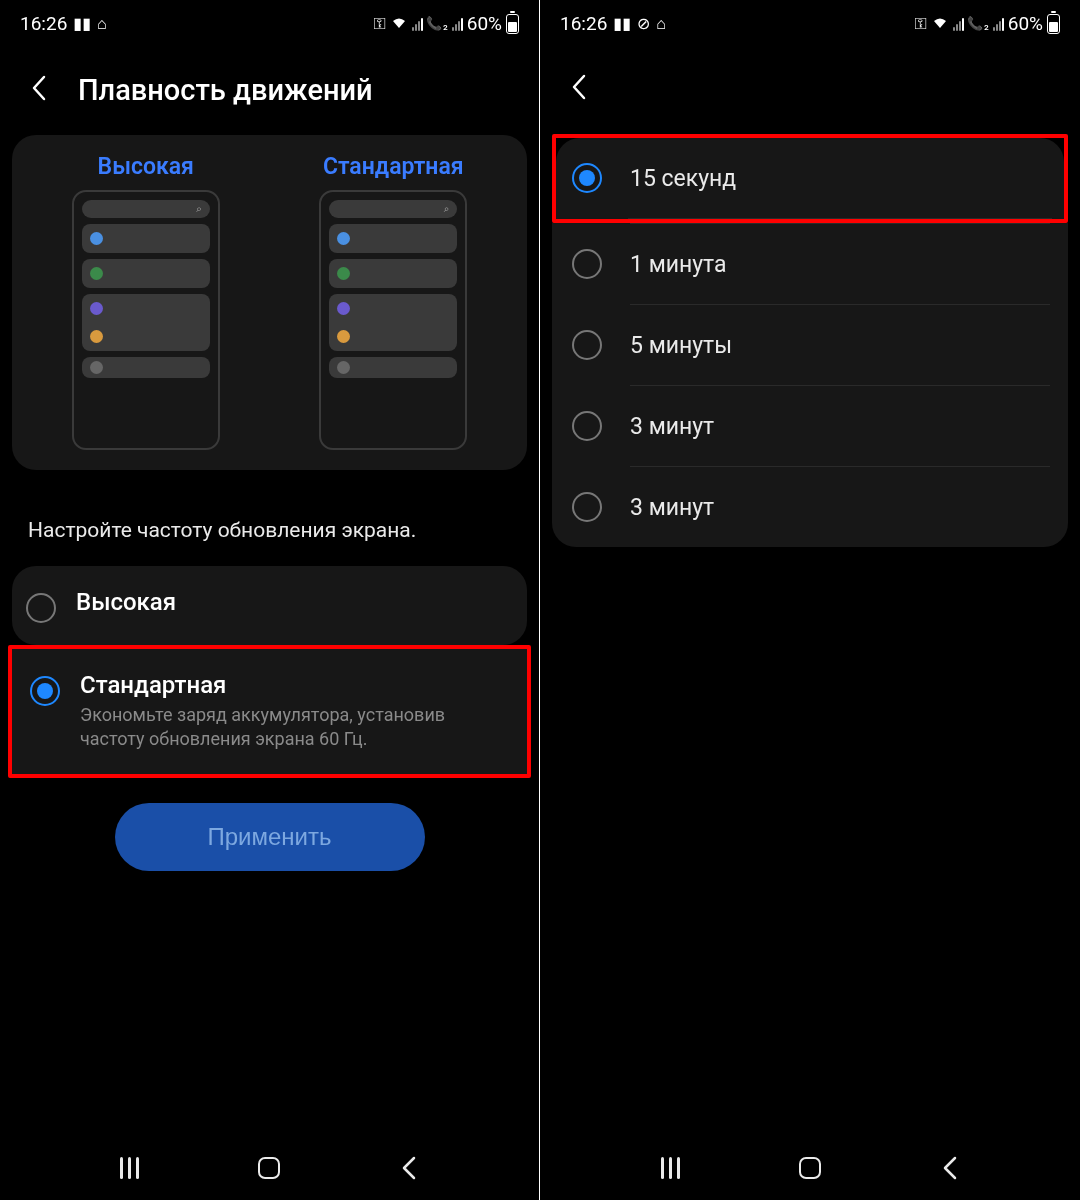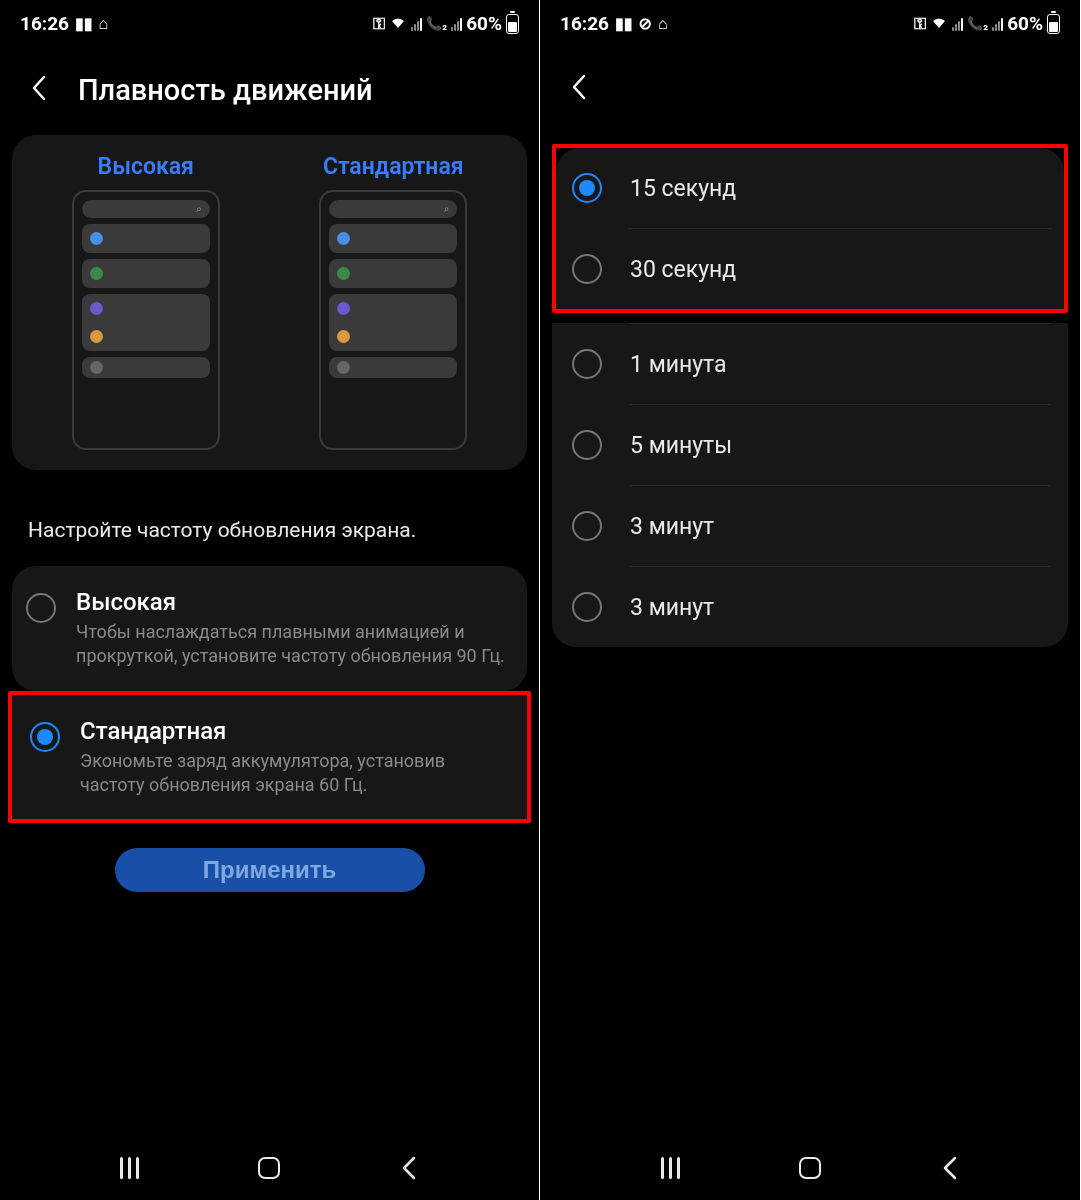--- a/index.html
+++ b/index.html
@@ -25,7 +25,7 @@
     align-items: center;
     padding: 12px 20px 8px;
     font-size: 19px;
-    font-weight: 700;
+    font-weight: 400;
   }
   .status-left { display: flex; align-items: center; gap: 6px; }
   .status-right { display: flex; align-items: center; gap: 4px; }

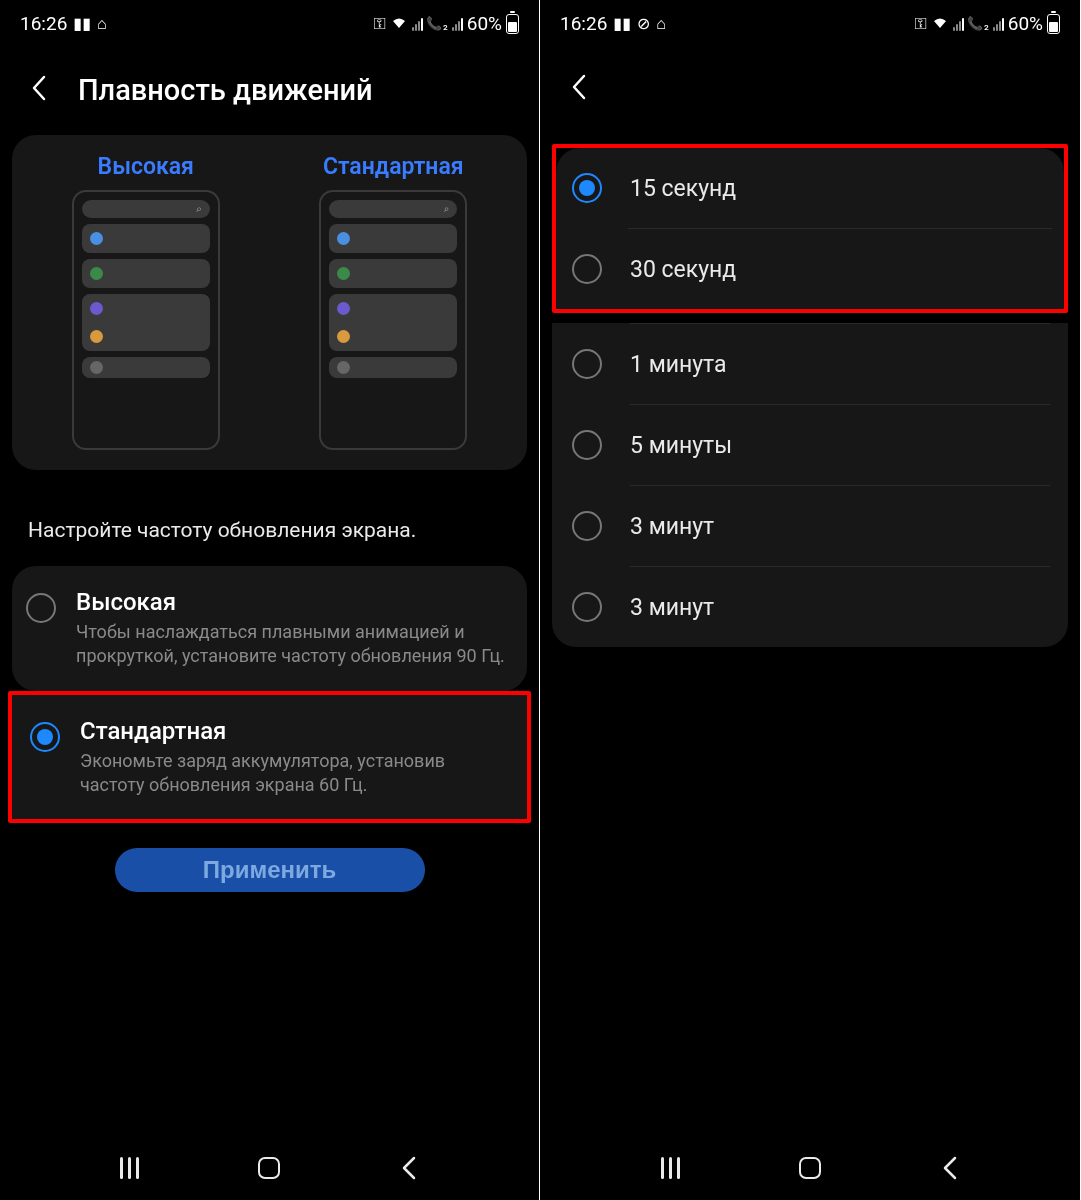--- a/index.html
+++ b/index.html
@@ -200,7 +200,7 @@
     margin-right: 18px;
   }
   .right .highlight-box {
-    margin: 10px 12px;
+    margin: 0 12px;
     text-align: center;
   }
   .right .highlight-box .timeout-row { padding-left: 16px; }

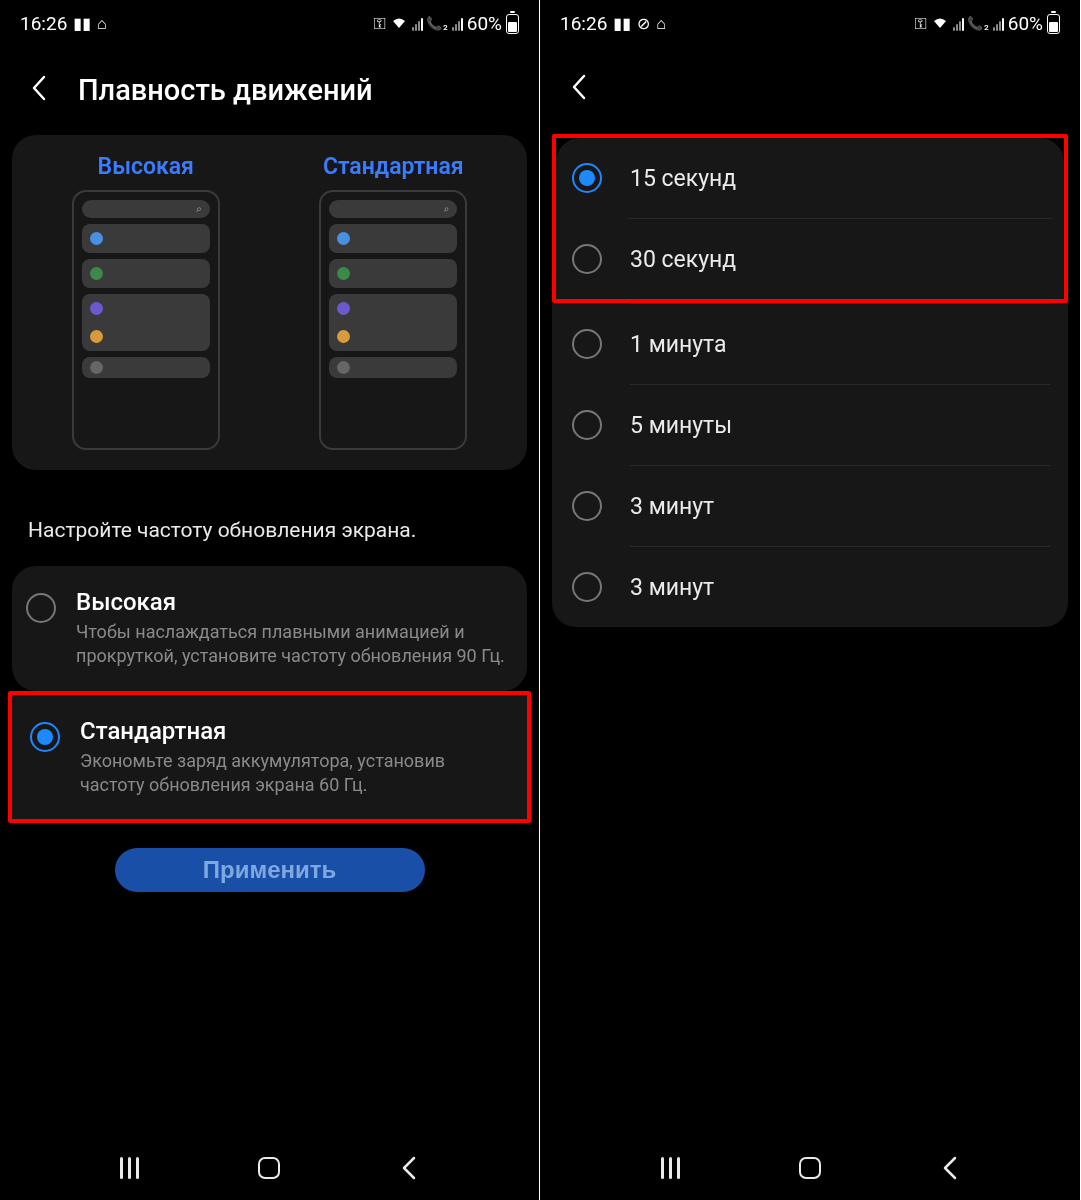--- a/index.html
+++ b/index.html
@@ -462,10 +462,6 @@
         <span class="timeout-label">15 секунд</span>
       </div>
       <div class="timeout-divider"></div>
-      <div class="timeout-row">
-        <div class="radio"></div>
-        <span class="timeout-label">30 секунд</span>
-      </div>
     </div>
   </div>
 

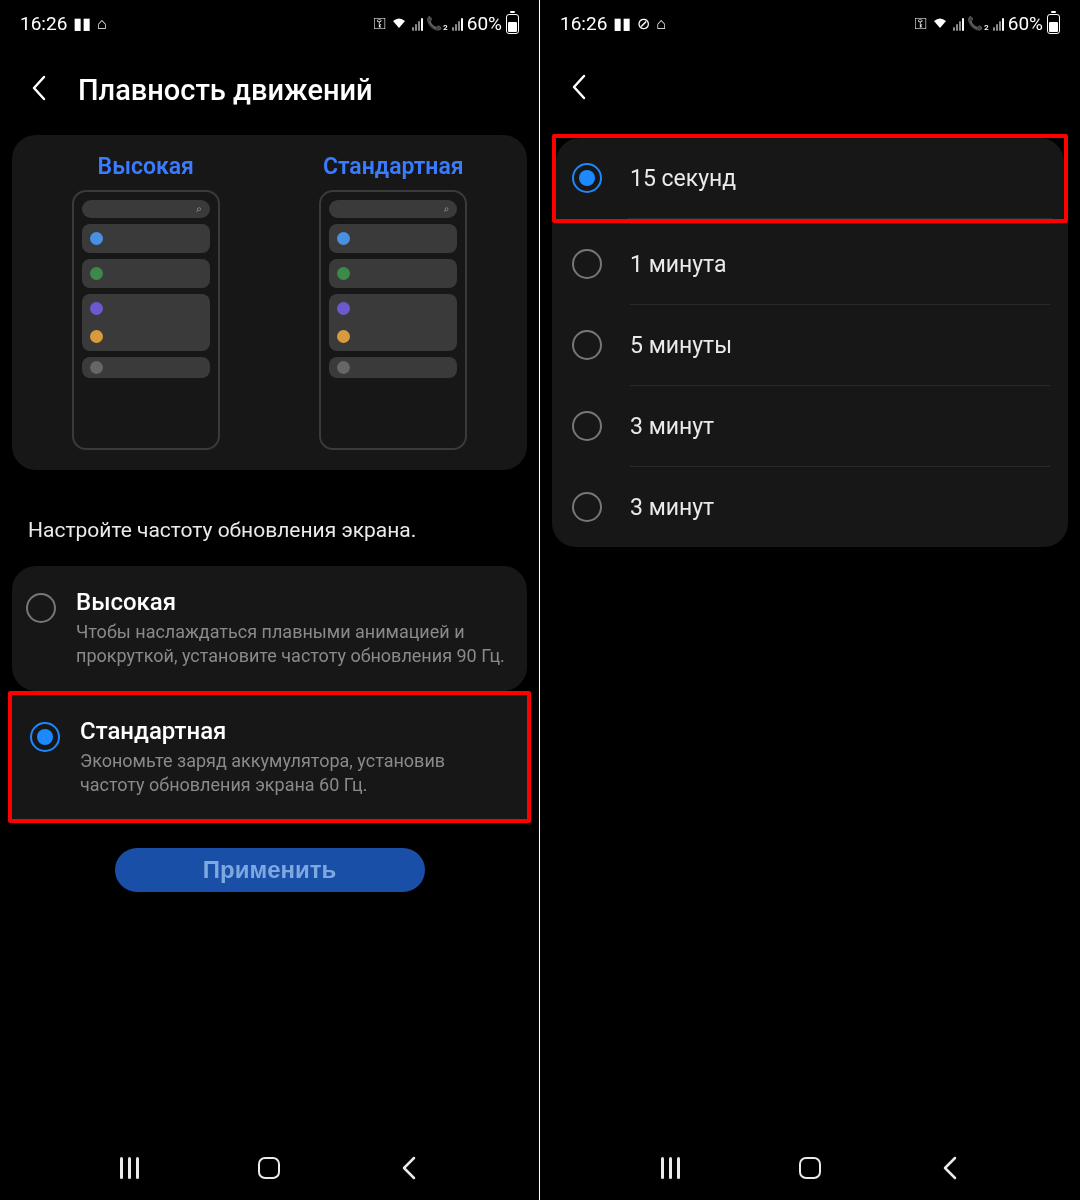--- a/index.html
+++ b/index.html
@@ -369,7 +369,6 @@
       <div class="radio"></div>
       <div class="option-text">
         <div class="option-title">Высокая</div>
-        <div class="option-desc">Чтобы наслаждаться плавными анимацией и прокруткой, установите частоту обновления 90 Гц.</div>
       </div>
     </div>
   </div>

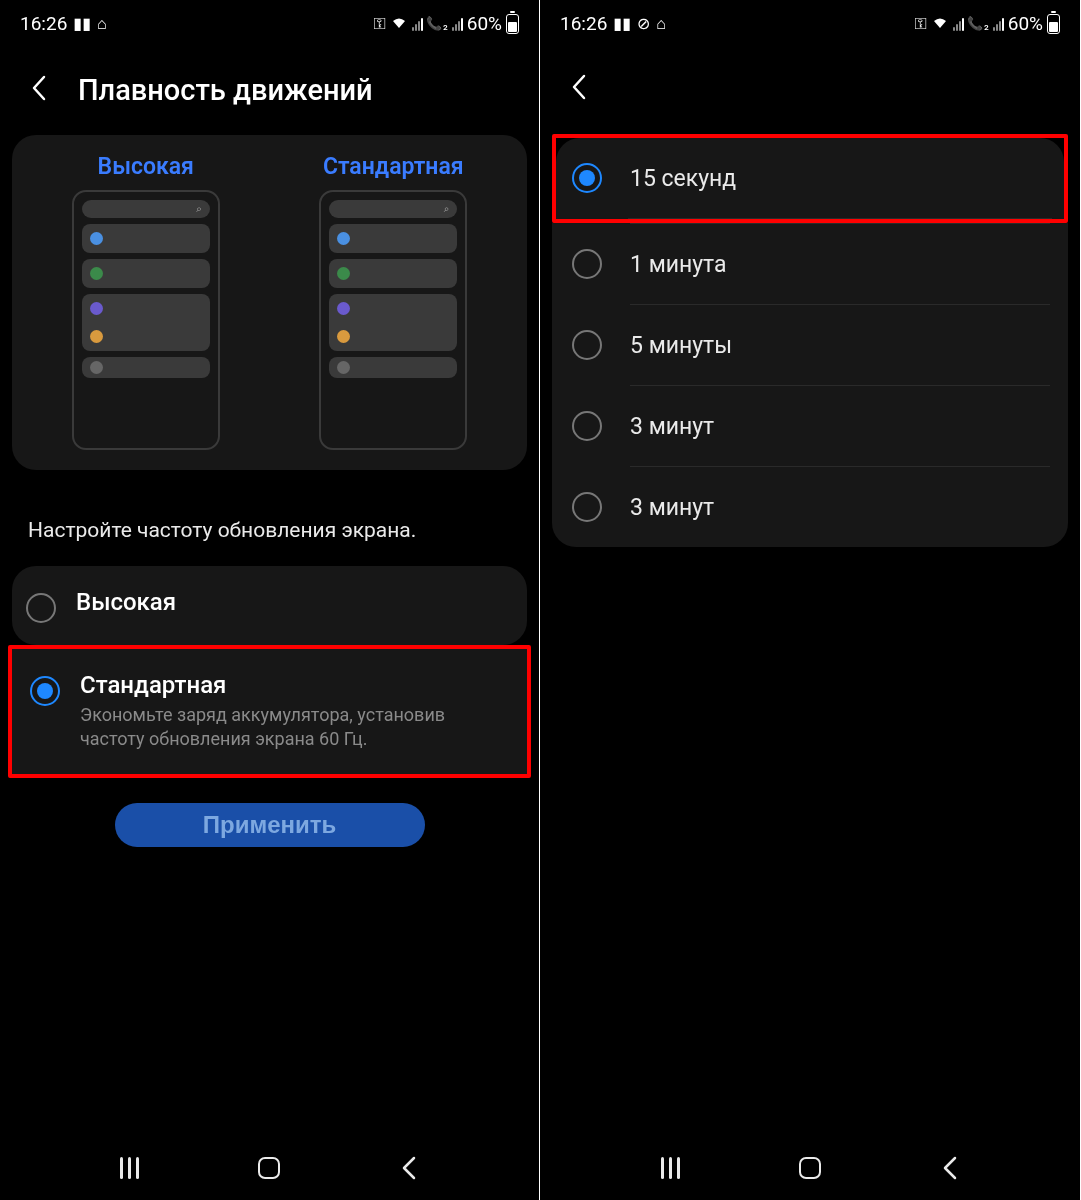--- a/index.html
+++ b/index.html
@@ -168,10 +168,10 @@
     background: #1a4fa8;
     color: #7da8e0;
     font-size: 24px;
-    font-weight: 700;
+    font-weight: 400;
     border: none;
     border-radius: 40px;
-    padding: 8px 60px;
+    padding: 20px 60px;
     width: 310px;
   }
 

